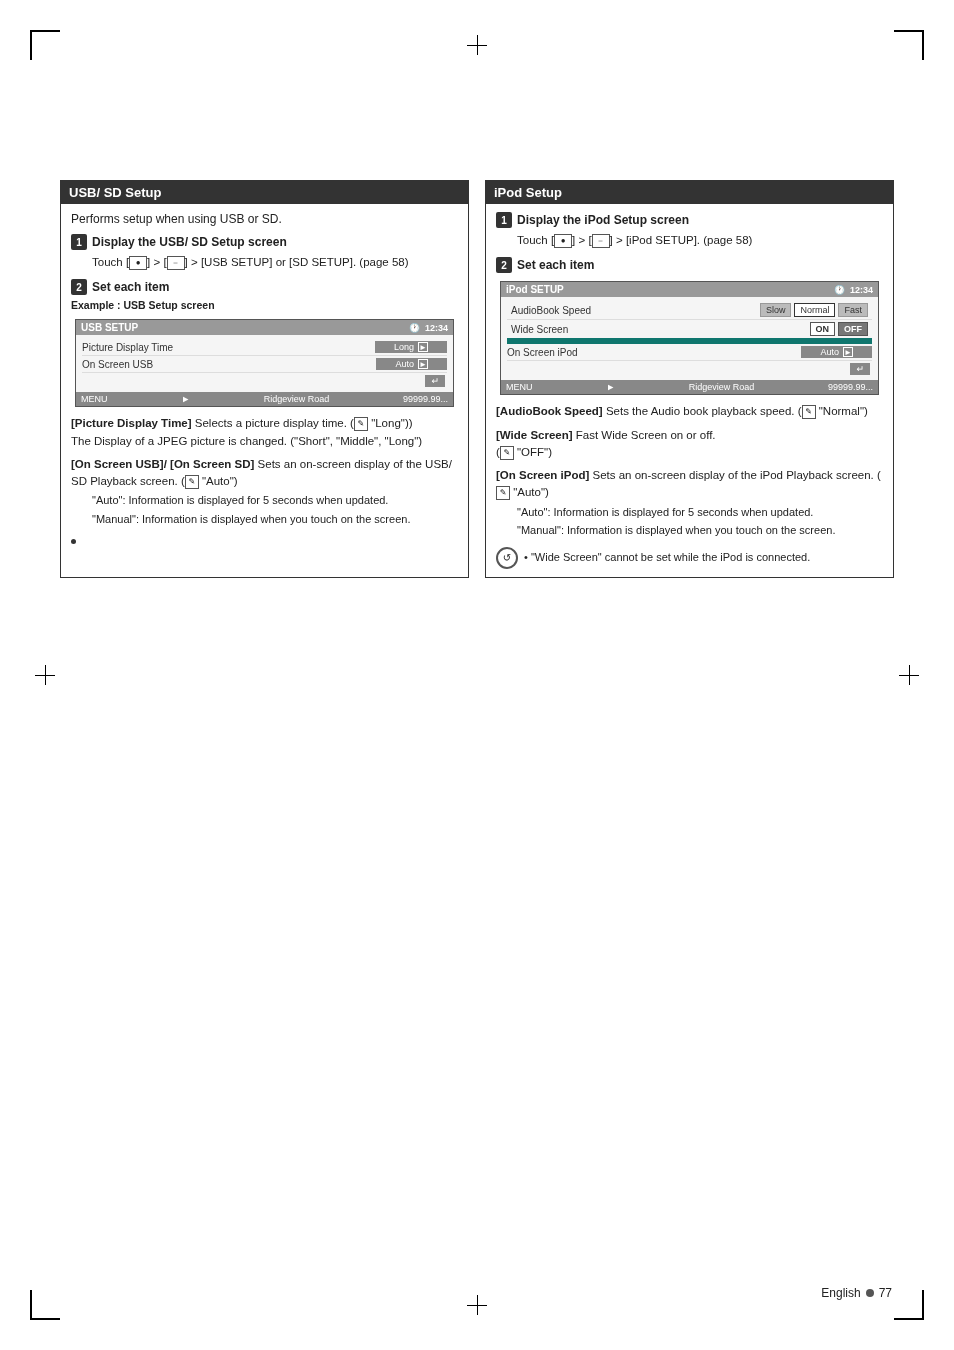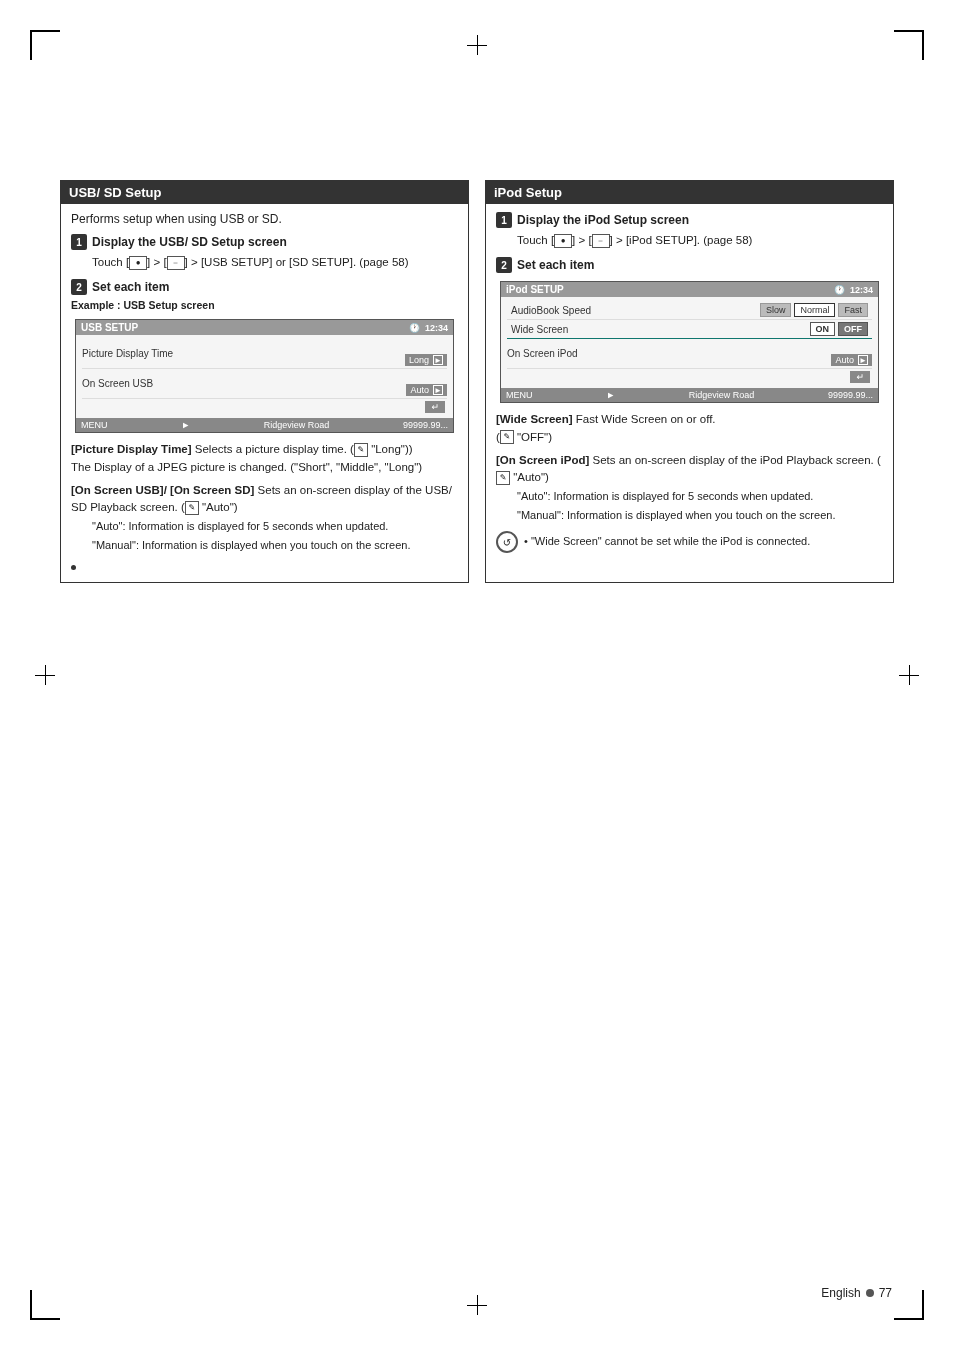--- a/index.html
+++ b/index.html
@@ -275,7 +275,7 @@
       justify-content: space-between;
       align-items: center;
       padding: 2px 4px;
-      border-bottom: 1px solid #0f766e;
+      border-bottom: 6px solid #0f766e;
     }
 
     .toggle-options {

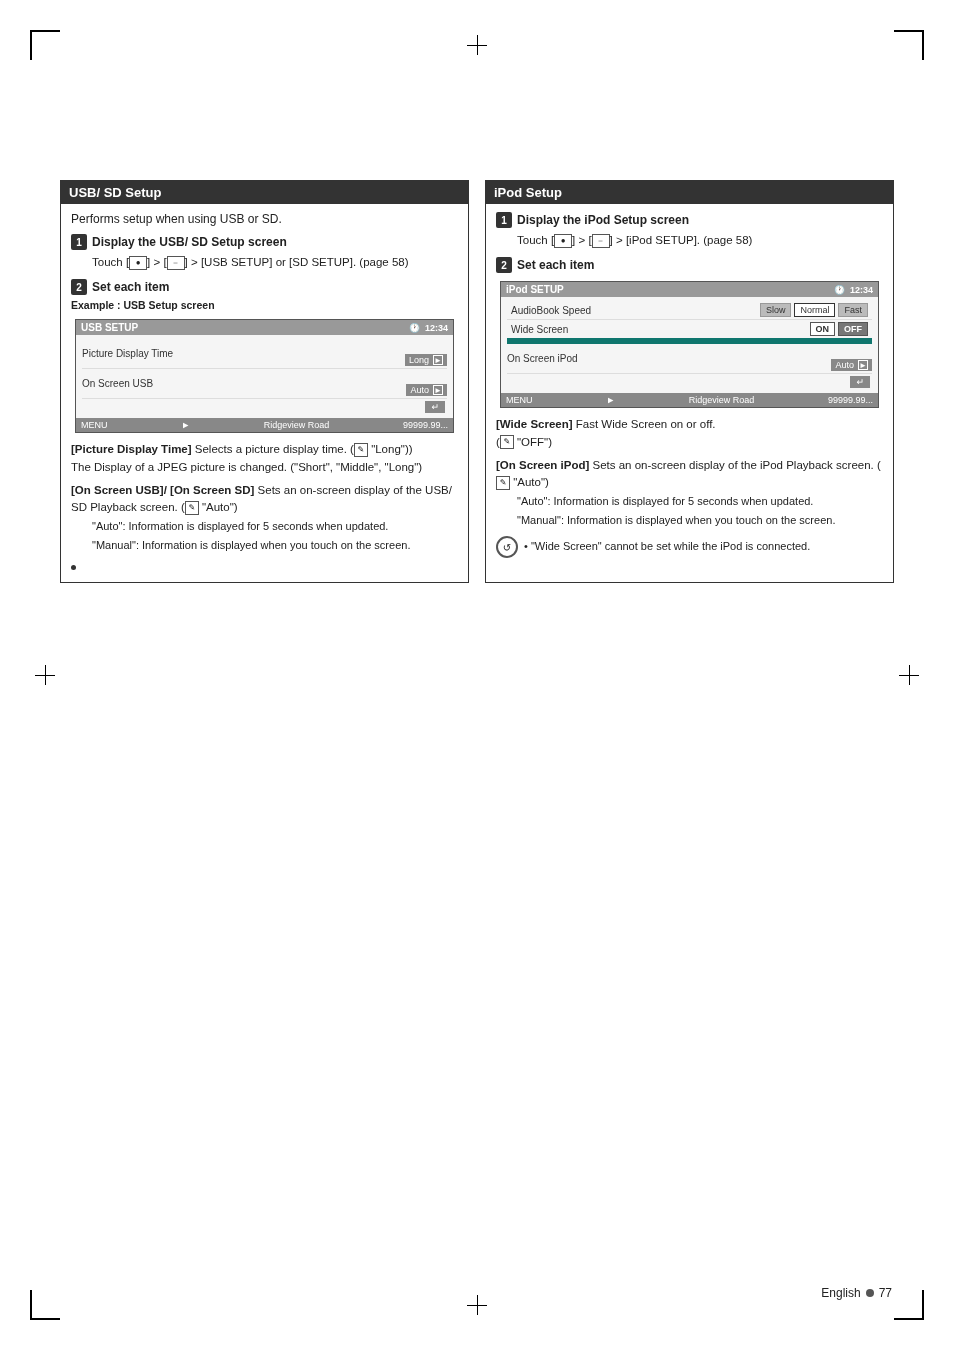--- a/index.html
+++ b/index.html
@@ -162,12 +162,11 @@
     .device-row-value {
       background: #888;
       color: #fff;
-      padding: 1px 4px;
+      padding: 1px 19px;
       font-size: 9px;
       display: flex;
       align-items: center;
       gap: 4px;
-      margin-top: 13px;
     }
 
     .arrow-btn {

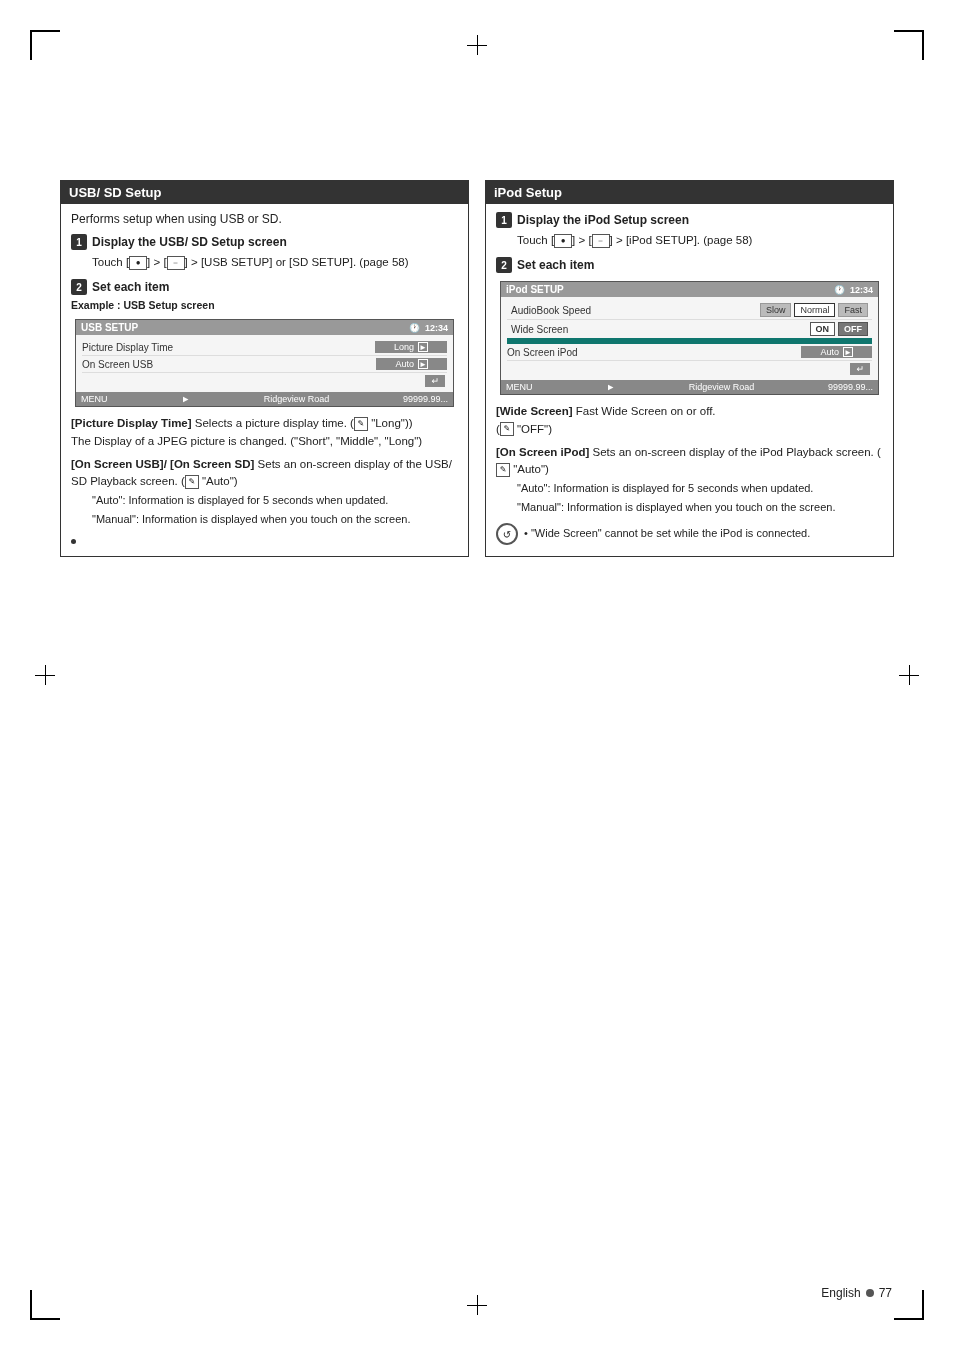--- a/index.html
+++ b/index.html
@@ -501,6 +501,10 @@
         </div>
       </div>
 
+      <div class="desc-item">
+        <span class="desc-key">[AudioBook Speed]</span>
+        <span>  Sets the Audio book playback speed. (<span class="pencil-icon">✎</span> "Normal")</span>
+      </div>
 
       <div class="desc-item">
         <span class="desc-key">[Wide Screen]</span>

